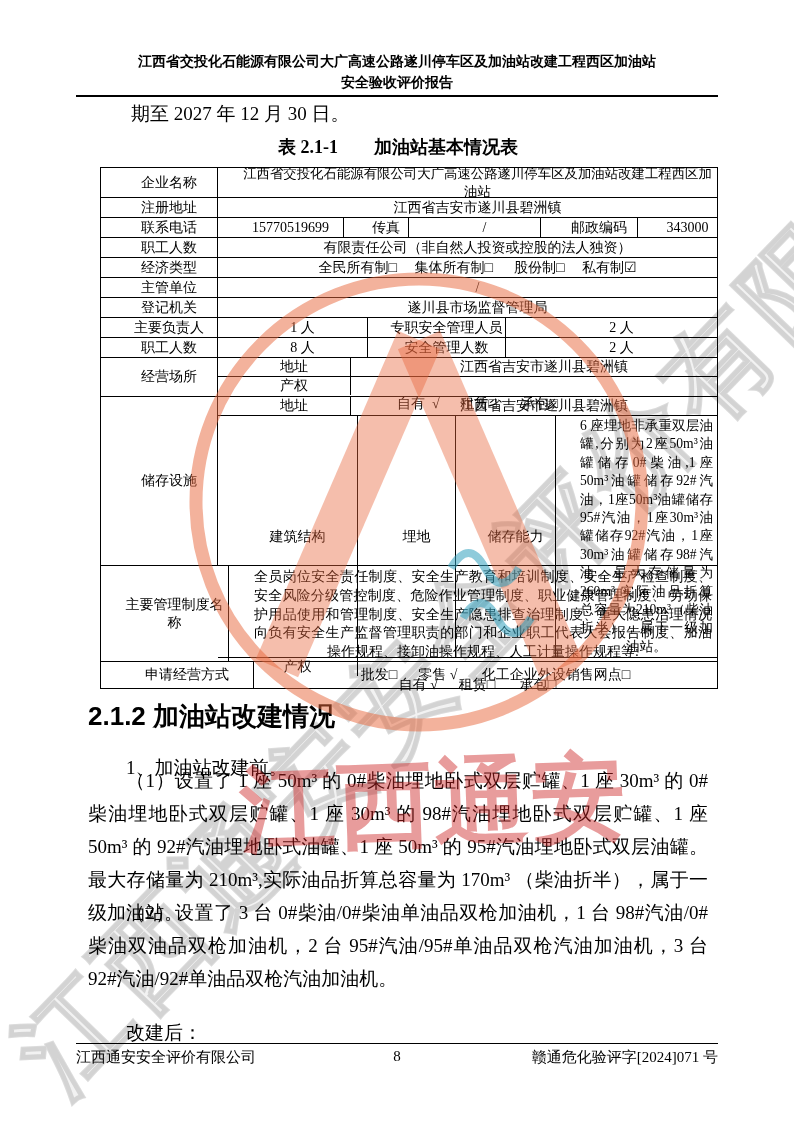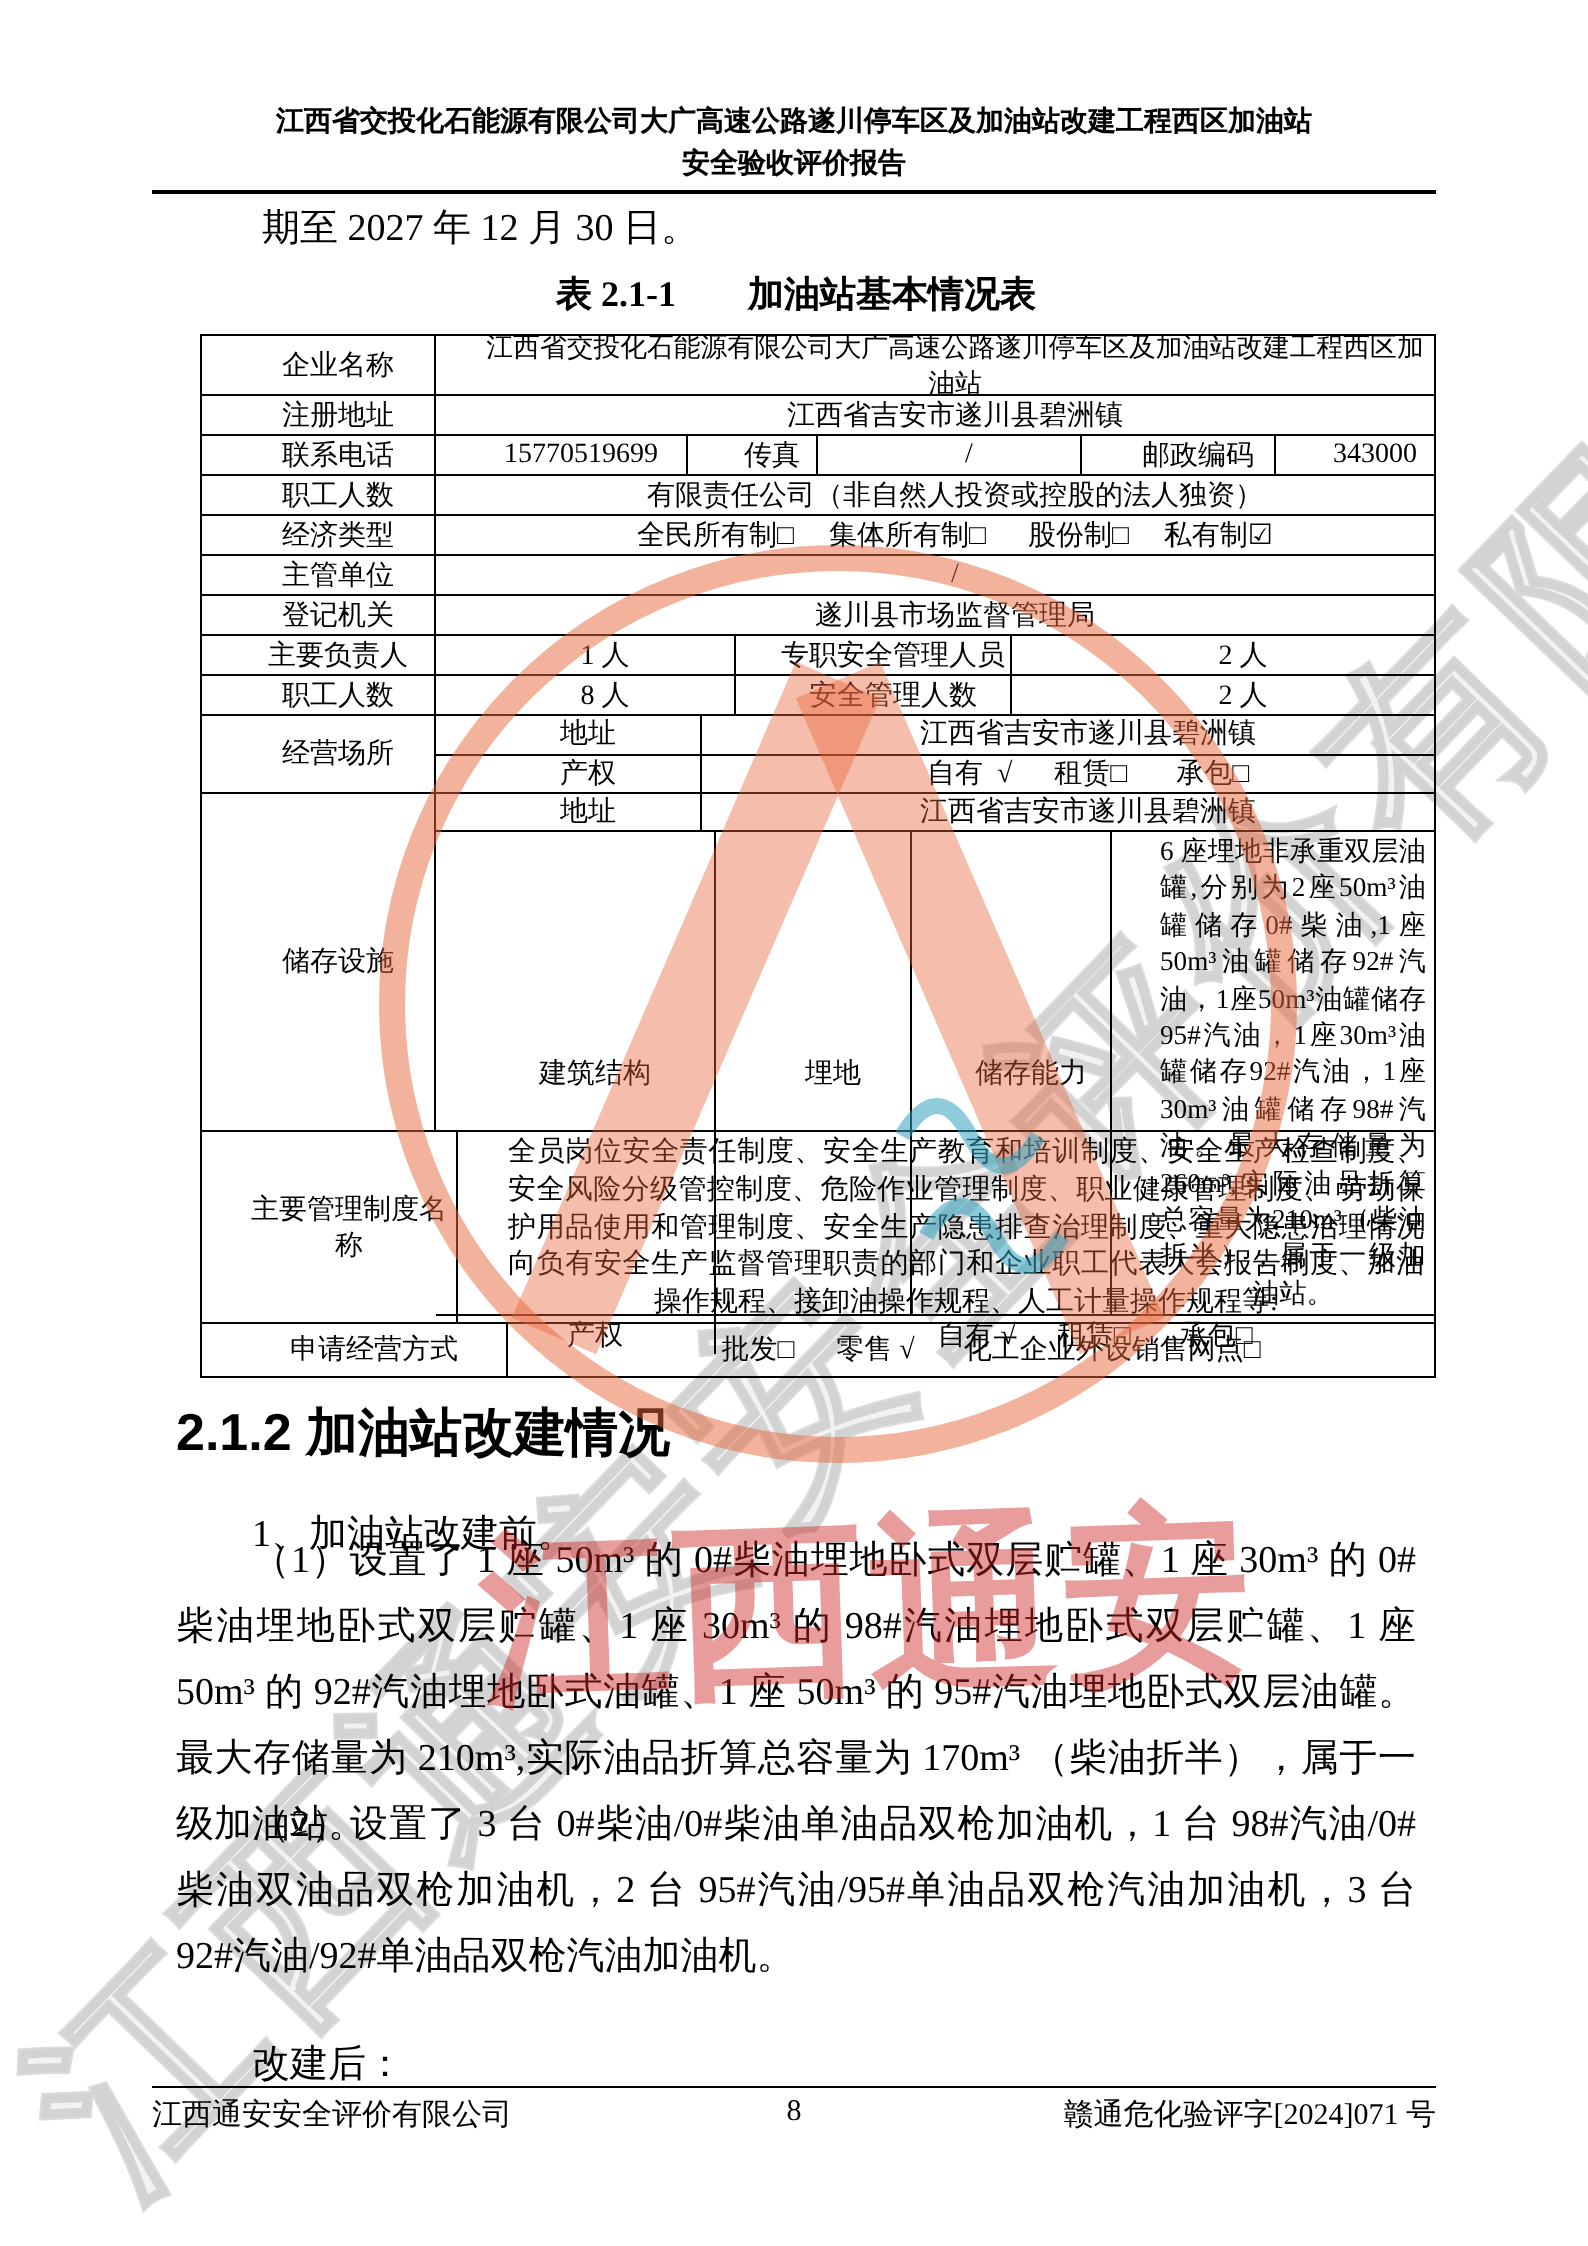--- a/index.html
+++ b/index.html
@@ -42,7 +42,7 @@
   .flex1 { flex:1; }
   .gcol { flex:1; display:flex; flex-direction:column; }
   .str { display:flex; flex:1; border-bottom:1px solid #000; }
-  .gcol .str:last-child { border-bottom:none; }
+  .gcol .str:last-child { border-bottom:none;flex-direction:column; }
   .smalltxt { font-size:13.4px; }
   .blocktxt { display:block; text-align:justify; text-align-last:center;
               padding:1px 4px; line-height:18.4px; font-size:13.6px; }

